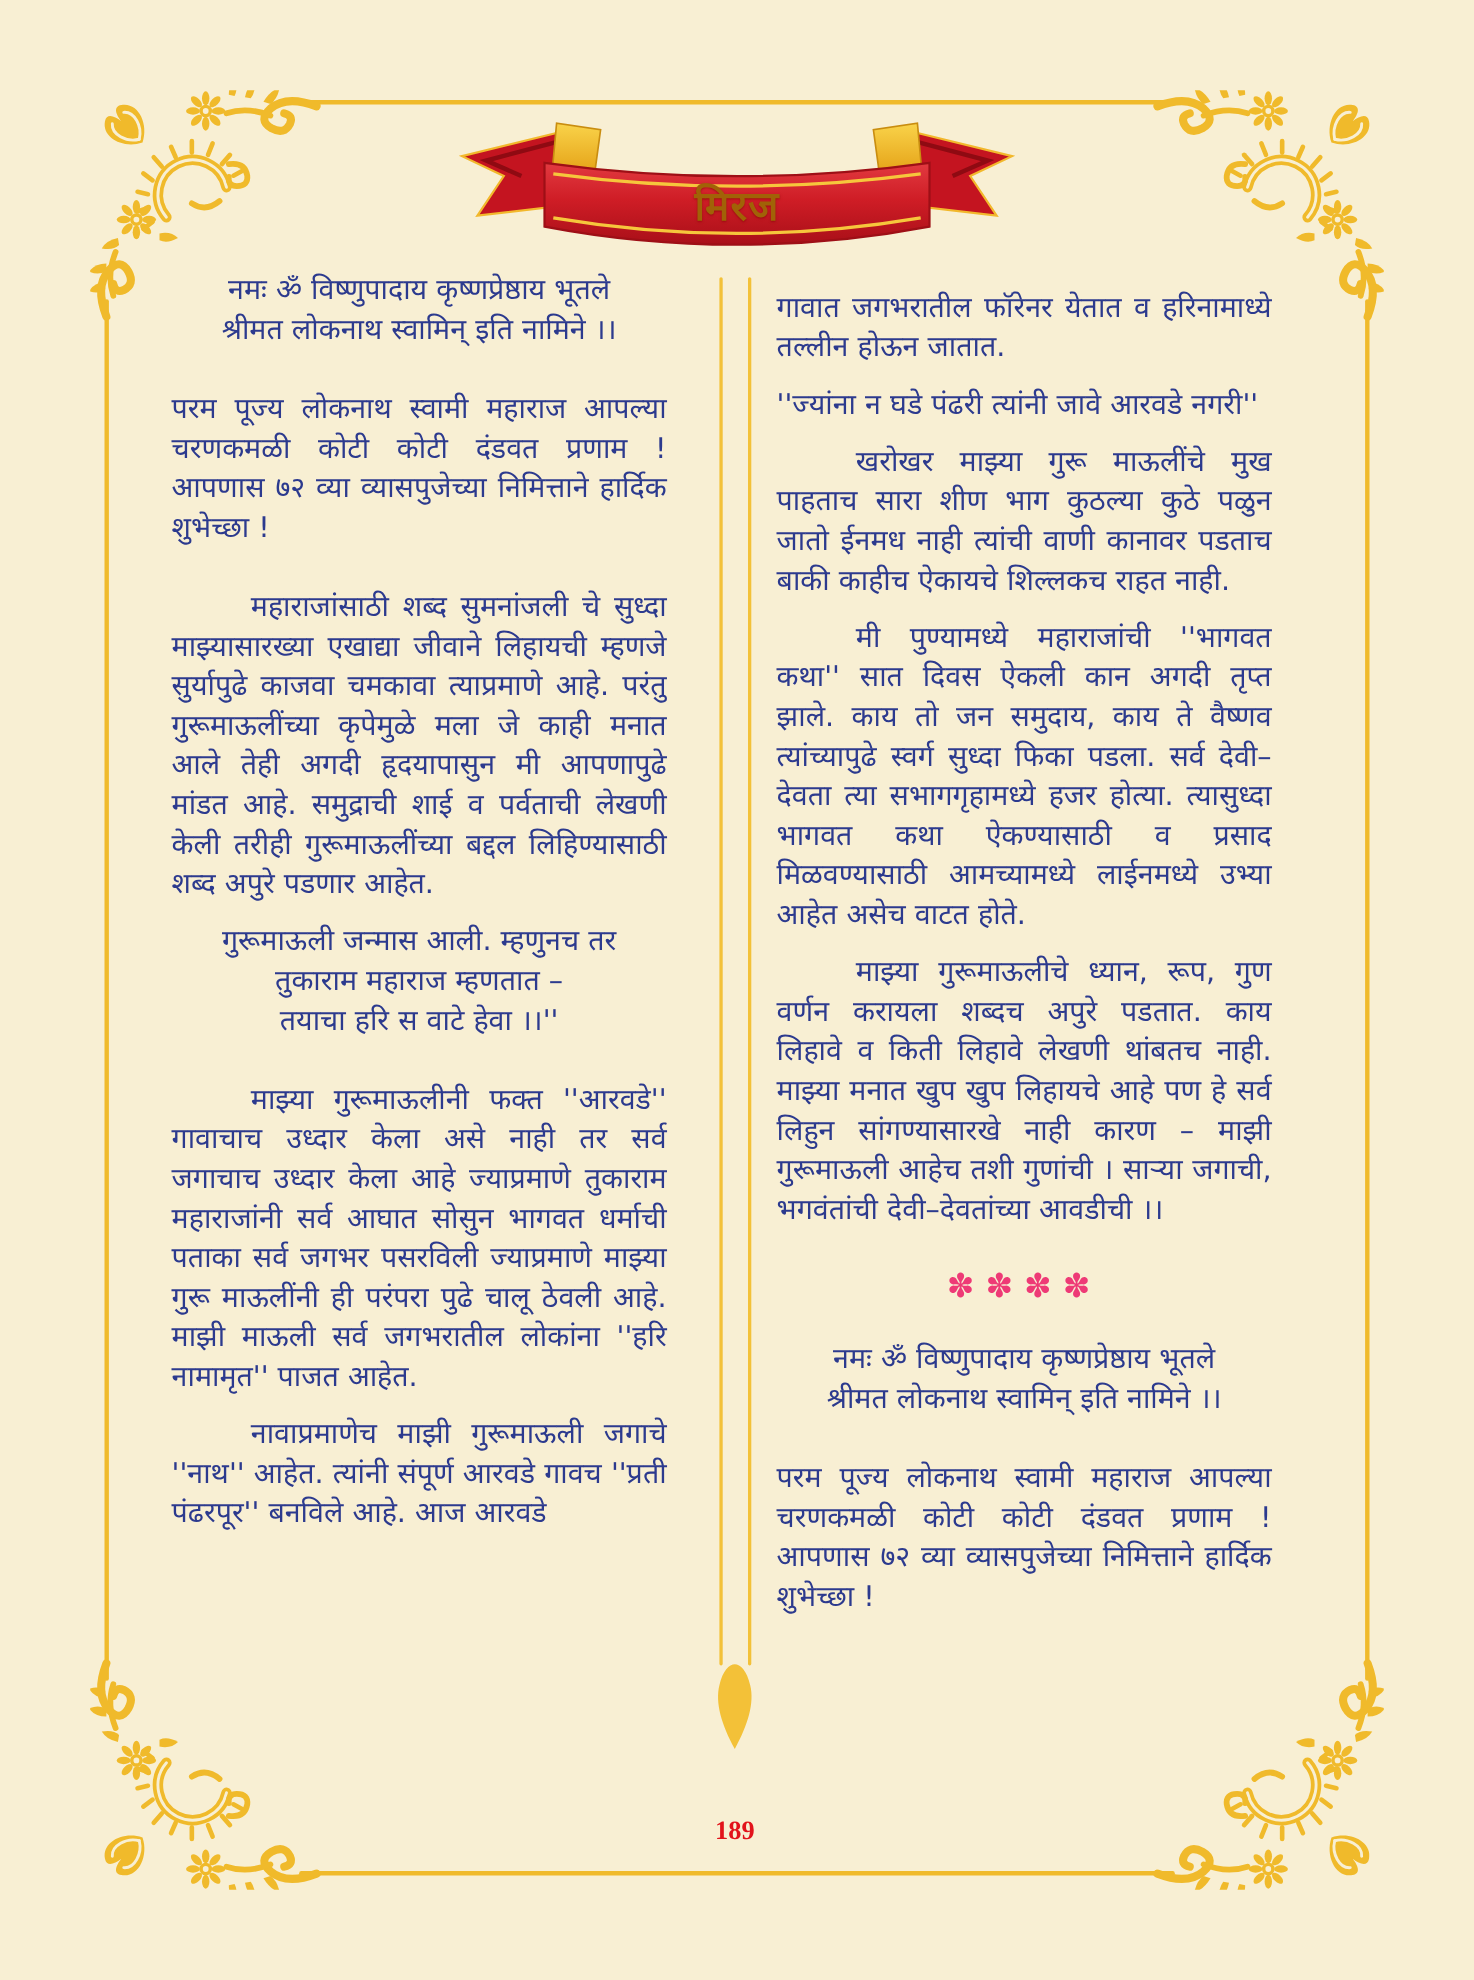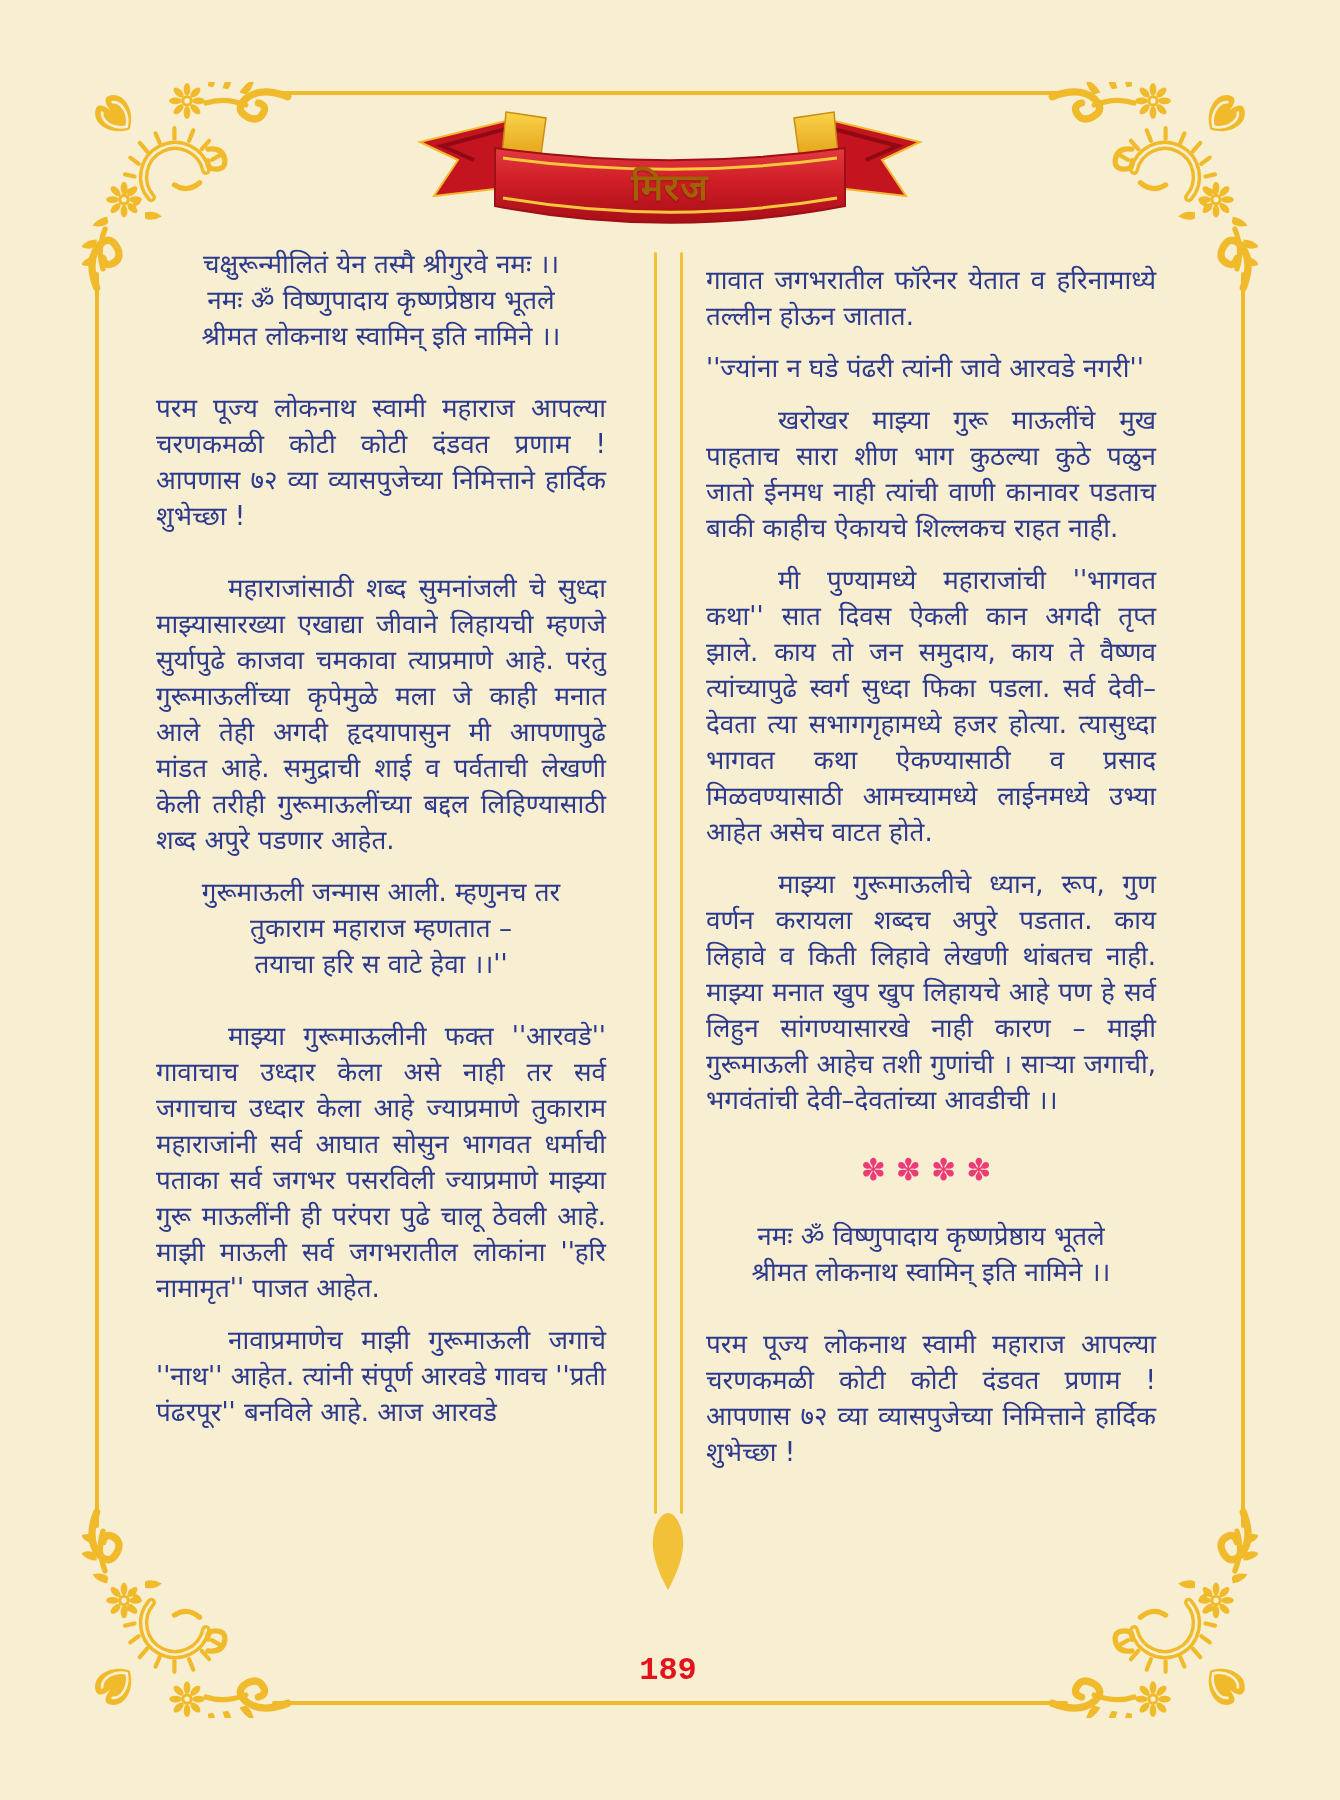--- a/index.html
+++ b/index.html
@@ -167,7 +167,6 @@
   </svg>
 
   <div class="col" style="left:140px;top:246px;">
-    <div class="center">चक्षुरून्मीलितं येन तस्मै श्रीगुरवे नमः ।।</div>
     <div class="center">नमः ॐ विष्णुपादाय कृष्णप्रेष्ठाय भूतले</div>
     <div class="center">श्रीमत लोकनाथ स्वामिन् इति नामिने ।।</div>
     <p class="mt">परम पूज्य लोकनाथ स्वामी महाराज आपल्या चरणकमळी कोटी कोटी दंडवत प्रणाम ! आपणास ७२ व्या व्यासपुजेच्या निमित्ताने हार्दिक शुभेच्छा !</p>

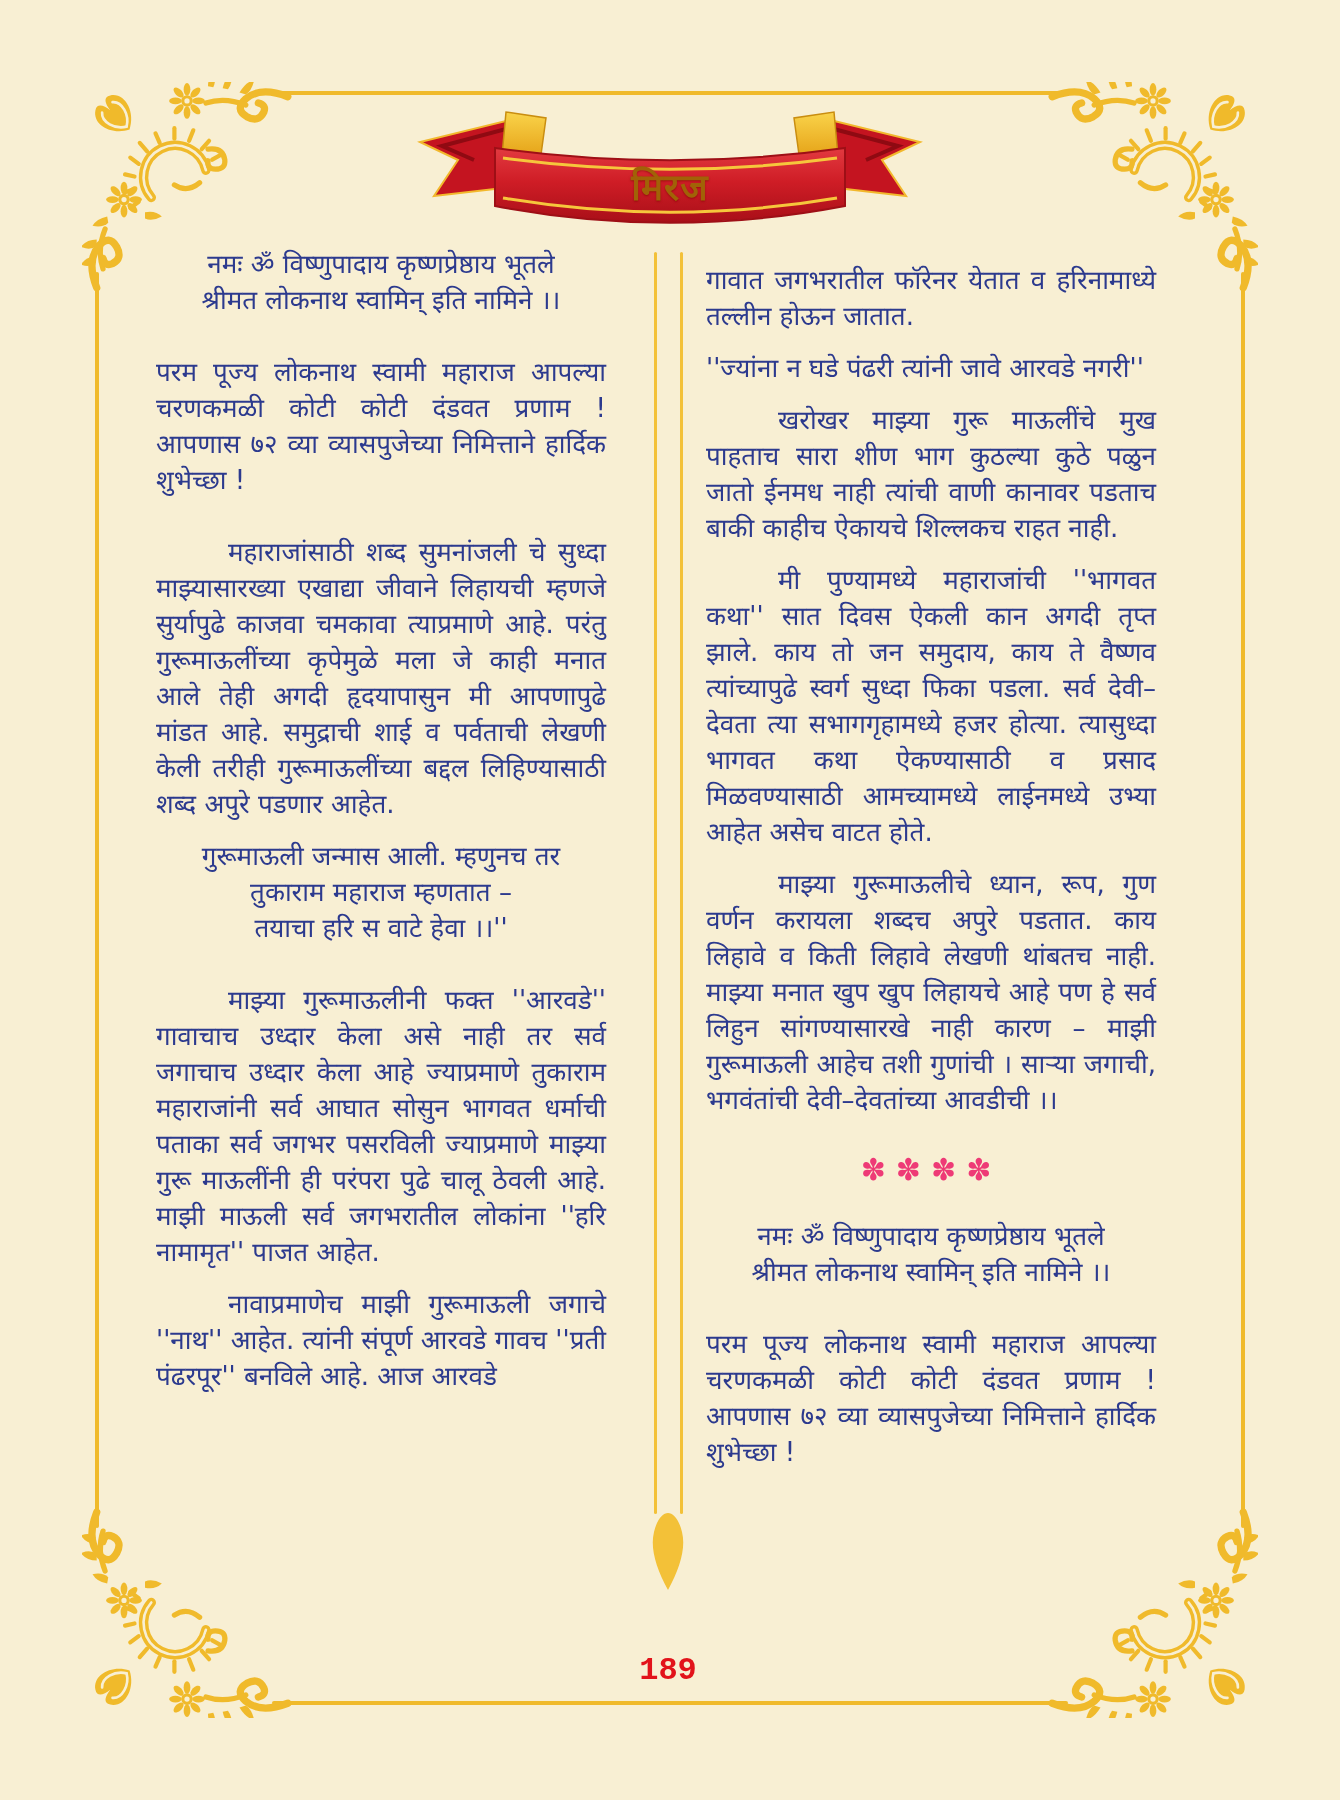--- a/index.html
+++ b/index.html
@@ -43,8 +43,8 @@
   
   .page-number{
     position:absolute;left:0;top:1652px;width:1336px;text-align:center;
-    color:#e2131b;font-size:32px;font-weight:700;
-    font-family:Liberation Mono, monospace;
+    color:#e2131b;font-size:24px;font-weight:700;
+    font-family:Liberation Serif, serif;
   }
 </style>
 </head>

